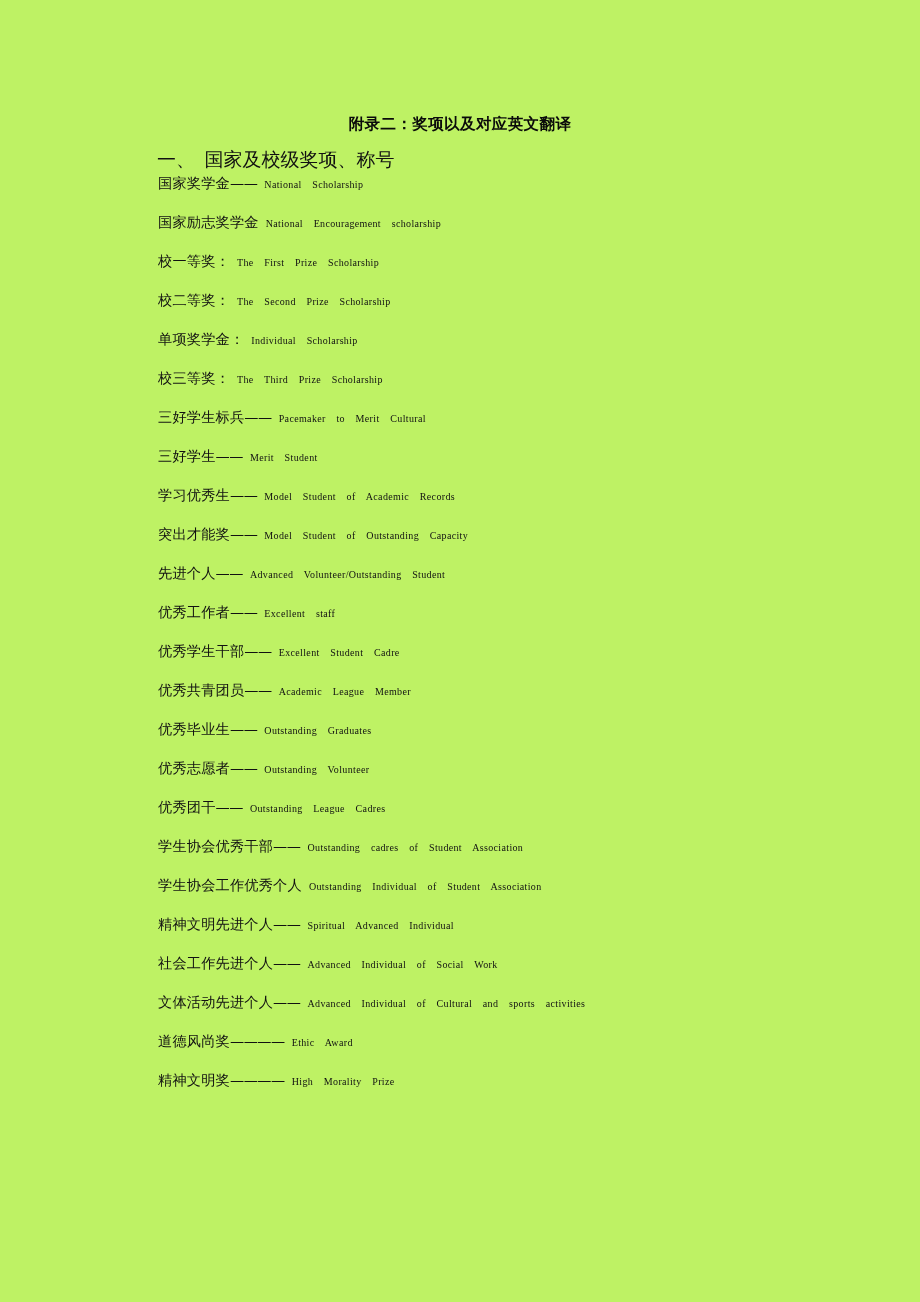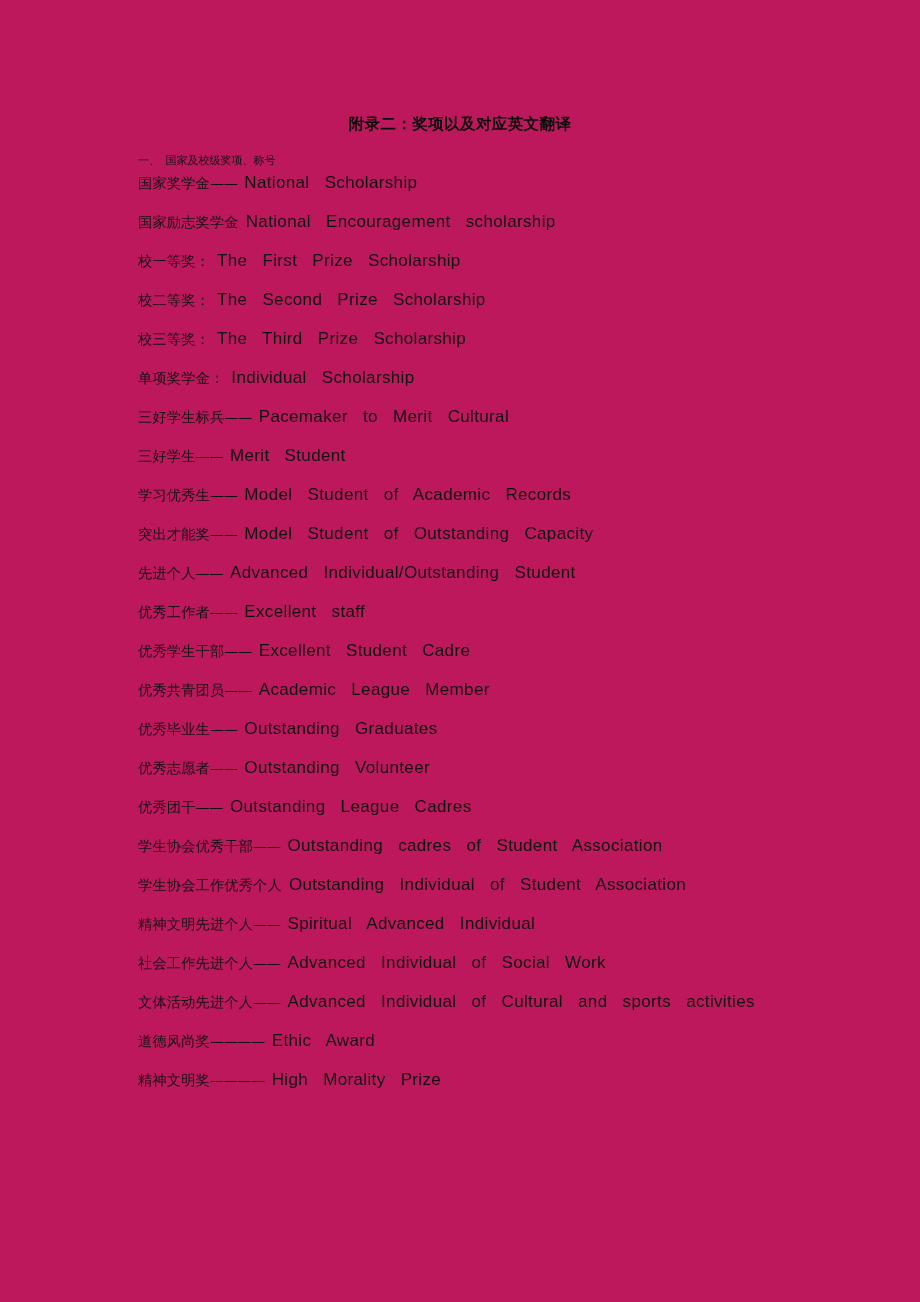--- a/index.html
+++ b/index.html
@@ -18,7 +18,7 @@
     position: relative;
     width: 920px;
     height: 1302px;
-    background: #be185d;
+    background: #bef264;
     box-sizing: border-box;
     padding: 1px;
     overflow: hidden;

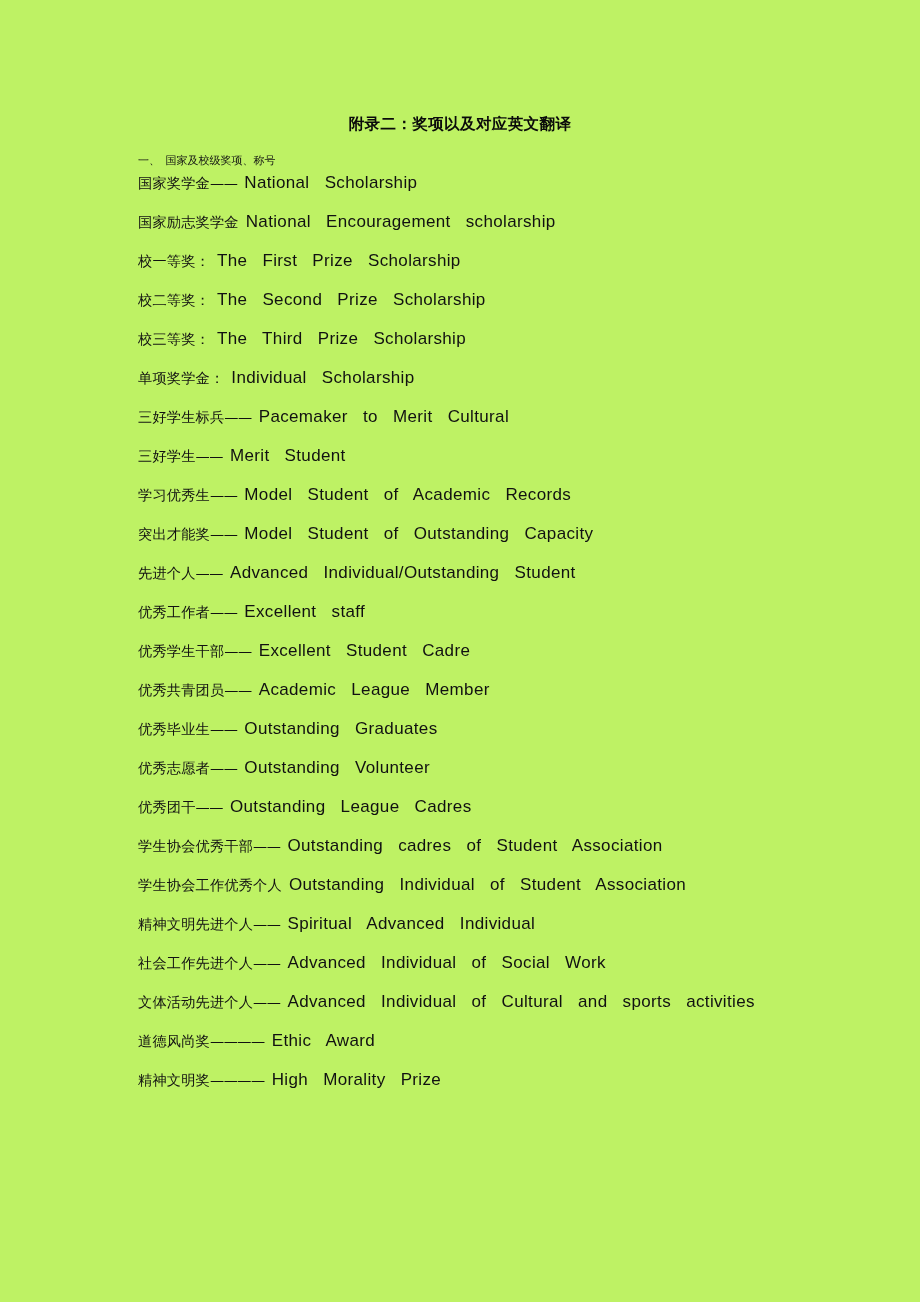--- a/index.html
+++ b/index.html
@@ -48,12 +48,13 @@
   }
 
   .section-heading {
-    font-size: 11px;
+    font-size: 19px;
     line-height: 26px;
     height: 26px;
     color: #111111;
     white-space: pre;
     font-family: "Liberation Serif", "DejaVu Serif", serif;
+    margin-left: 19px;
   }
 
   .entry-line {

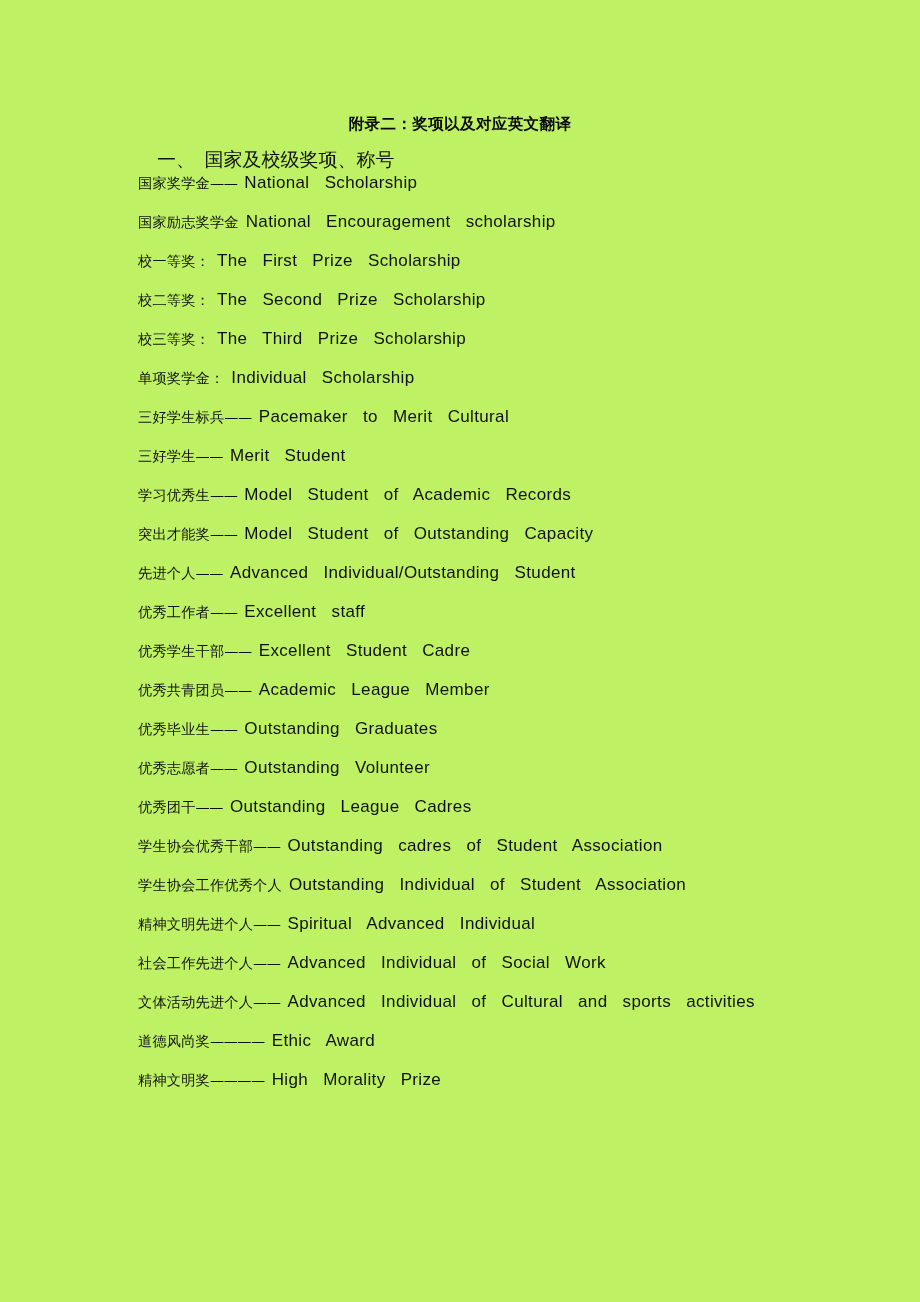--- a/index.html
+++ b/index.html
@@ -70,6 +70,7 @@
     font-family: Liberation Serif, serif;
     font-size: 14.2px;
     letter-spacing: 0.2px;
+    margin-left: 20px;
   }
   .entry-line .dash {
     font-family: "DejaVu Sans", "Liberation Sans", sans-serif;

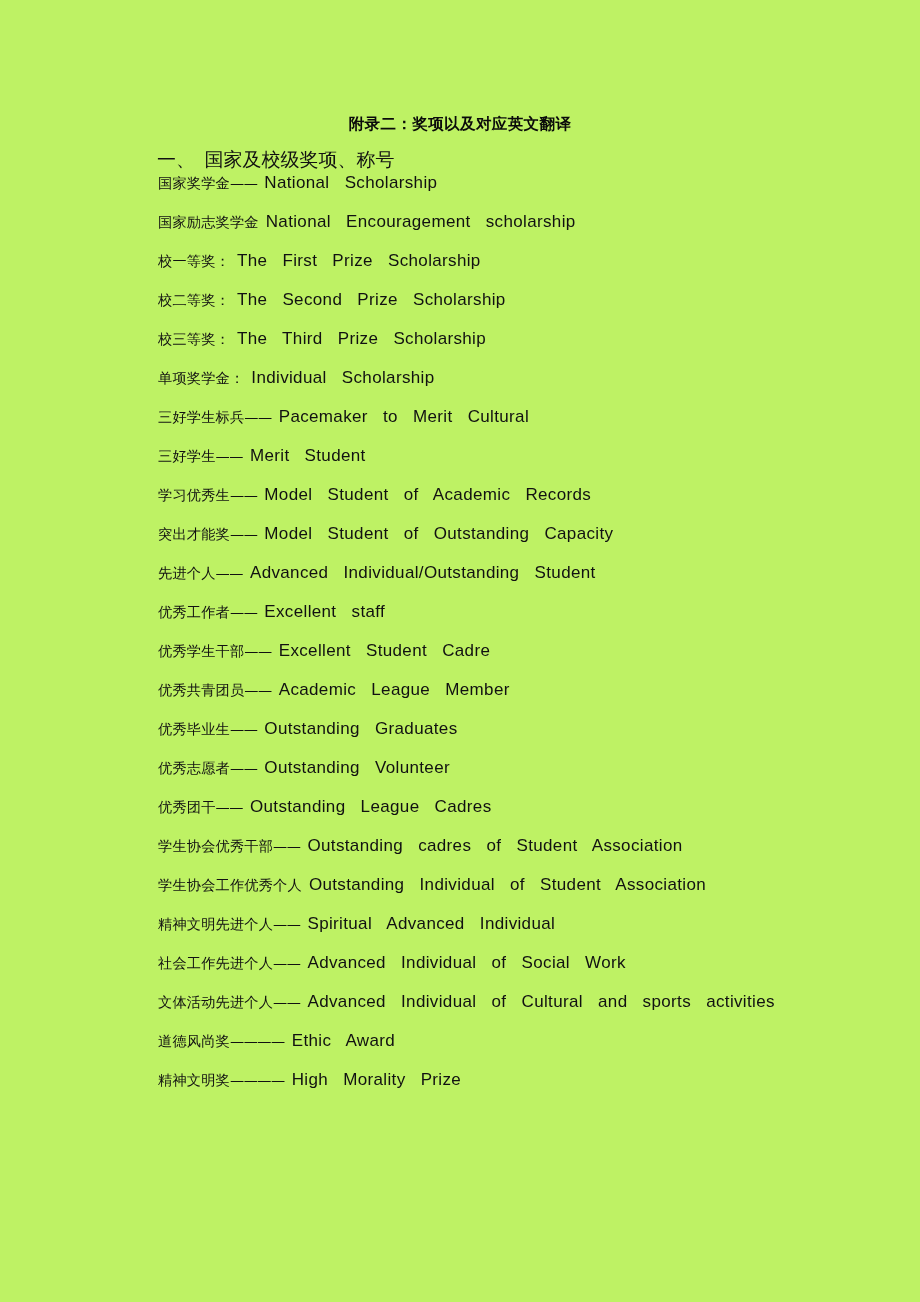--- a/index.html
+++ b/index.html
@@ -78,8 +78,8 @@
     letter-spacing: -0.5px;
   }
   .entry-line .en {
-    font-family: Liberation Sans, sans-serif;
-    font-size: 17px;
+    font-family: Liberation Serif, serif;
+    font-size: 10px;
     letter-spacing: 0.35px;
     word-spacing: 2.5px;
   }

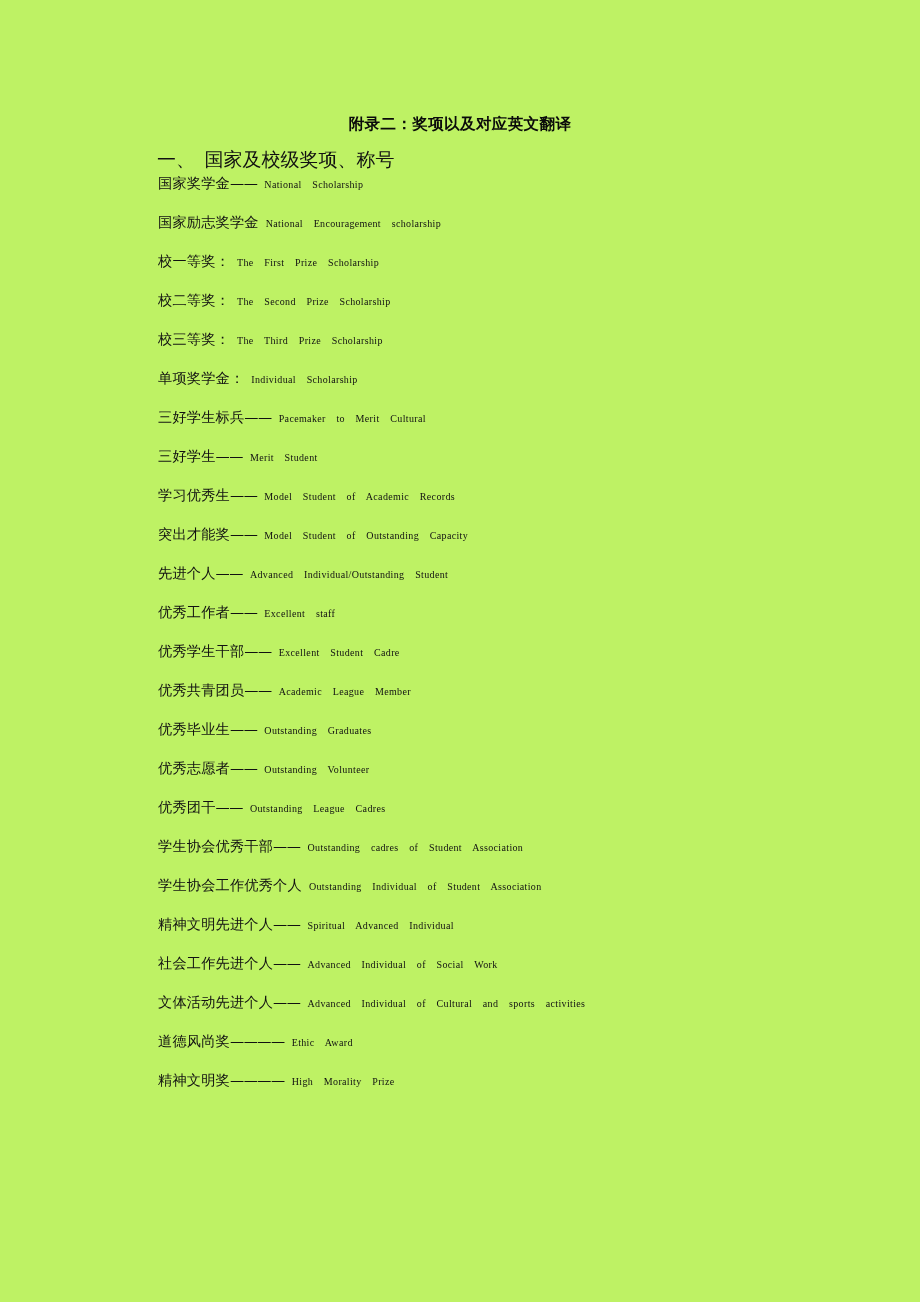--- a/index.html
+++ b/index.html
@@ -104,8 +104,8 @@
         <div class="entry-line"><span class="cn">国家励志奖学金</span><span class="gap"></span><span class="en">National  Encouragement  scholarship</span></div>
         <div class="entry-line"><span class="cn">校一等奖：</span><span class="gap"></span><span class="en">The  First  Prize  Scholarship</span></div>
         <div class="entry-line"><span class="cn">校二等奖：</span><span class="gap"></span><span class="en">The  Second  Prize  Scholarship</span></div>
+        <div class="entry-line"><span class="cn">单项奖学金：</span><span class="gap"></span><span class="en">Individual  Scholarship</span></div>
         <div class="entry-line"><span class="cn">校三等奖：</span><span class="gap"></span><span class="en">The  Third  Prize  Scholarship</span></div>
-        <div class="entry-line"><span class="cn">单项奖学金：</span><span class="gap"></span><span class="en">Individual  Scholarship</span></div>
         <div class="entry-line"><span class="cn">三好学生标兵</span><span class="dash">——</span><span class="gap"></span><span class="en">Pacemaker  to  Merit  Cultural</span></div>
         <div class="entry-line"><span class="cn">三好学生</span><span class="dash">——</span><span class="gap"></span><span class="en">Merit  Student</span></div>
         <div class="entry-line"><span class="cn">学习优秀生</span><span class="dash">——</span><span class="gap"></span><span class="en">Model  Student  of  Academic  Records</span></div>

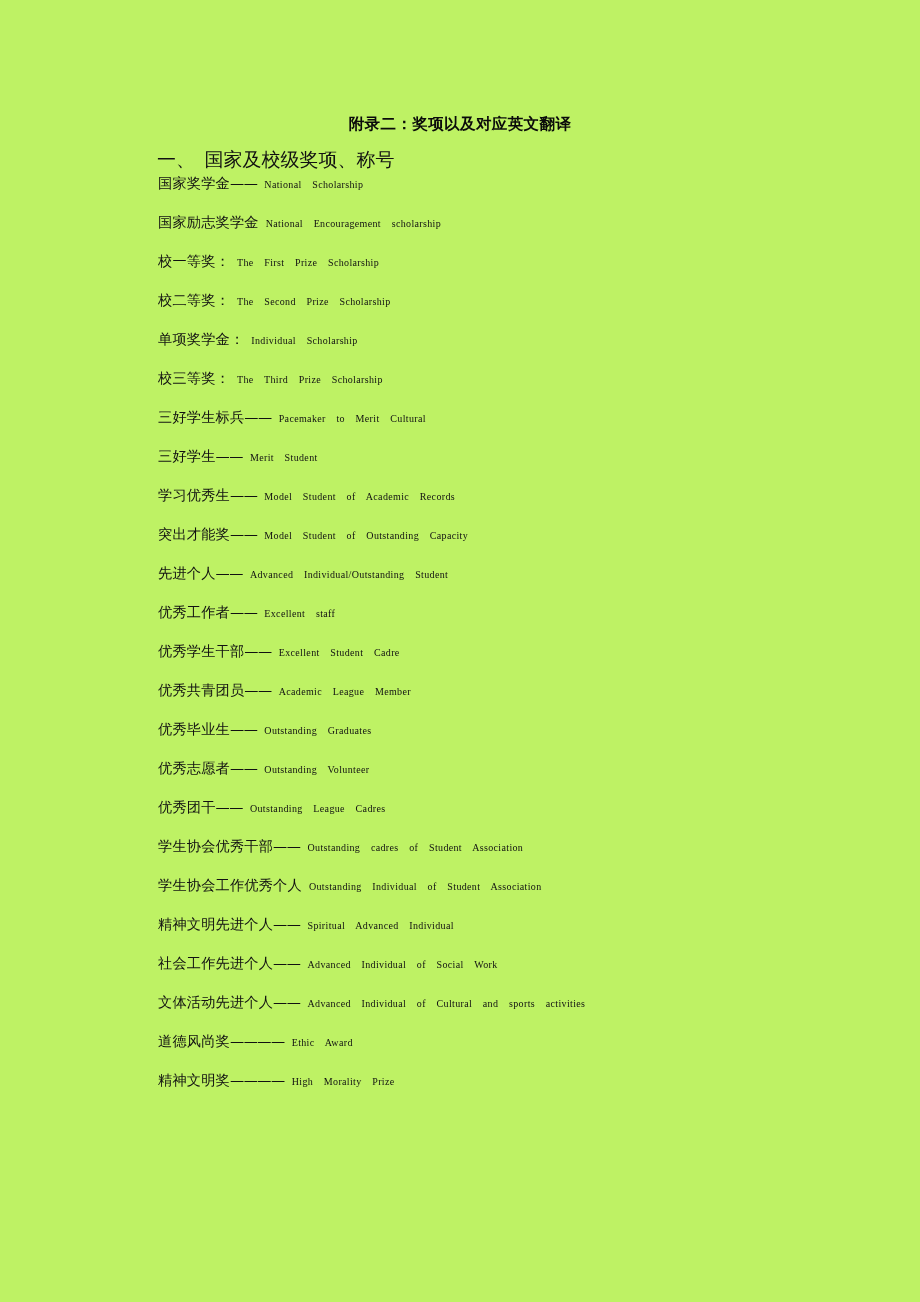--- a/index.html
+++ b/index.html
@@ -110,7 +110,7 @@
         <div class="entry-line"><span class="cn">三好学生</span><span class="dash">——</span><span class="gap"></span><span class="en">Merit  Student</span></div>
         <div class="entry-line"><span class="cn">学习优秀生</span><span class="dash">——</span><span class="gap"></span><span class="en">Model  Student  of  Academic  Records</span></div>
         <div class="entry-line"><span class="cn">突出才能奖</span><span class="dash">——</span><span class="gap"></span><span class="en">Model  Student  of  Outstanding  Capacity</span></div>
-        <div class="entry-line"><span class="cn">先进个人</span><span class="dash">——</span><span class="gap"></span><span class="en">Advanced  Individual/Outstanding  Student</span></div>
+        <div class="entry-line"><span class="cn">先进个人</span><span class="dash">——</span><span class="gap"></span><span class="en">Advanced  Volunteer/Outstanding  Student</span></div>
         <div class="entry-line"><span class="cn">优秀工作者</span><span class="dash">——</span><span class="gap"></span><span class="en">Excellent  staff</span></div>
         <div class="entry-line"><span class="cn">优秀学生干部</span><span class="dash">——</span><span class="gap"></span><span class="en">Excellent  Student  Cadre</span></div>
         <div class="entry-line"><span class="cn">优秀共青团员</span><span class="dash">——</span><span class="gap"></span><span class="en">Academic  League  Member</span></div>

